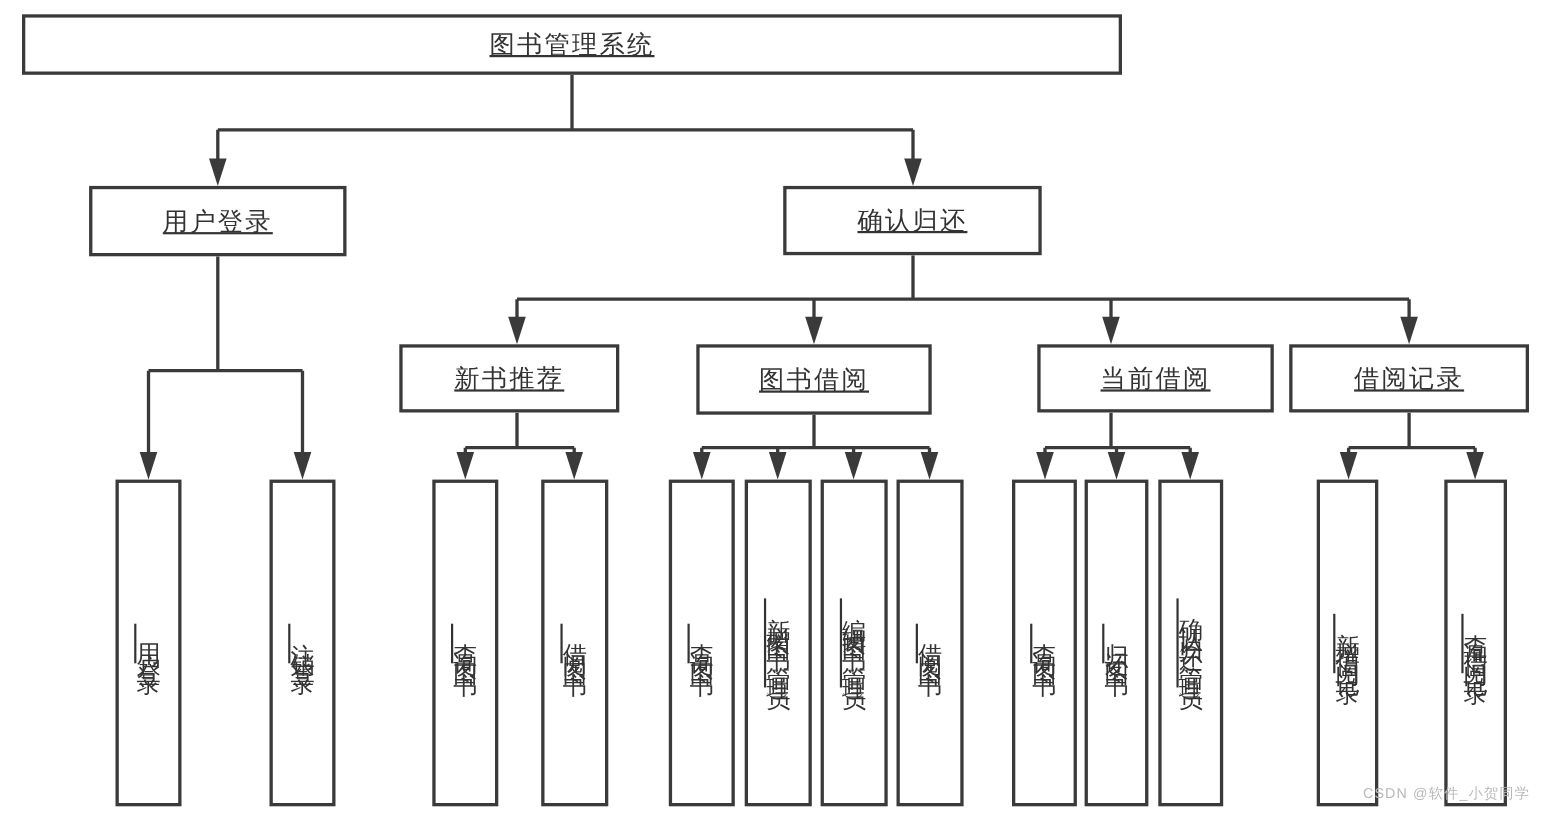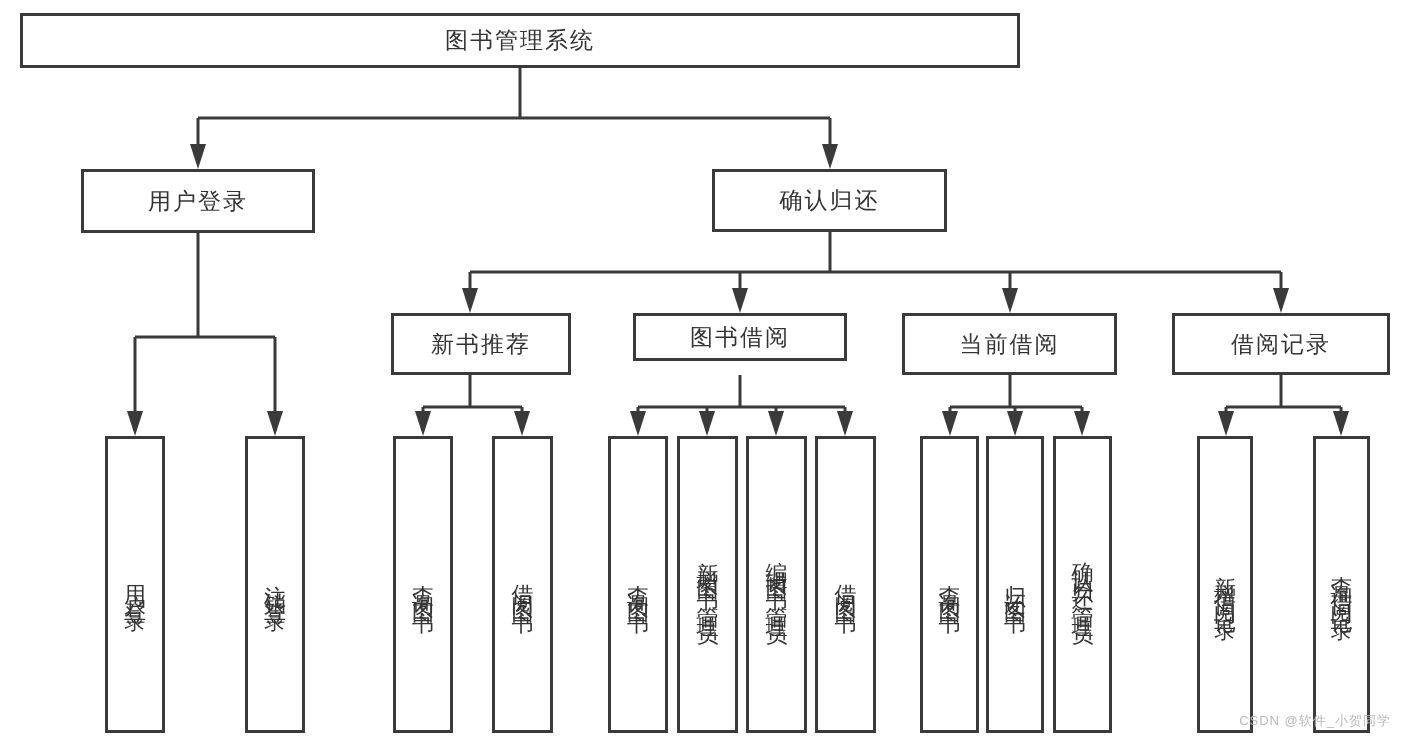--- a/index.html
+++ b/index.html
@@ -37,6 +37,7 @@
     letter-spacing: 2px;
     text-align: center;
     line-height: 1;
+    text-decoration: underline;
   }
   .node .vtext {
     writing-mode: vertical-rl;

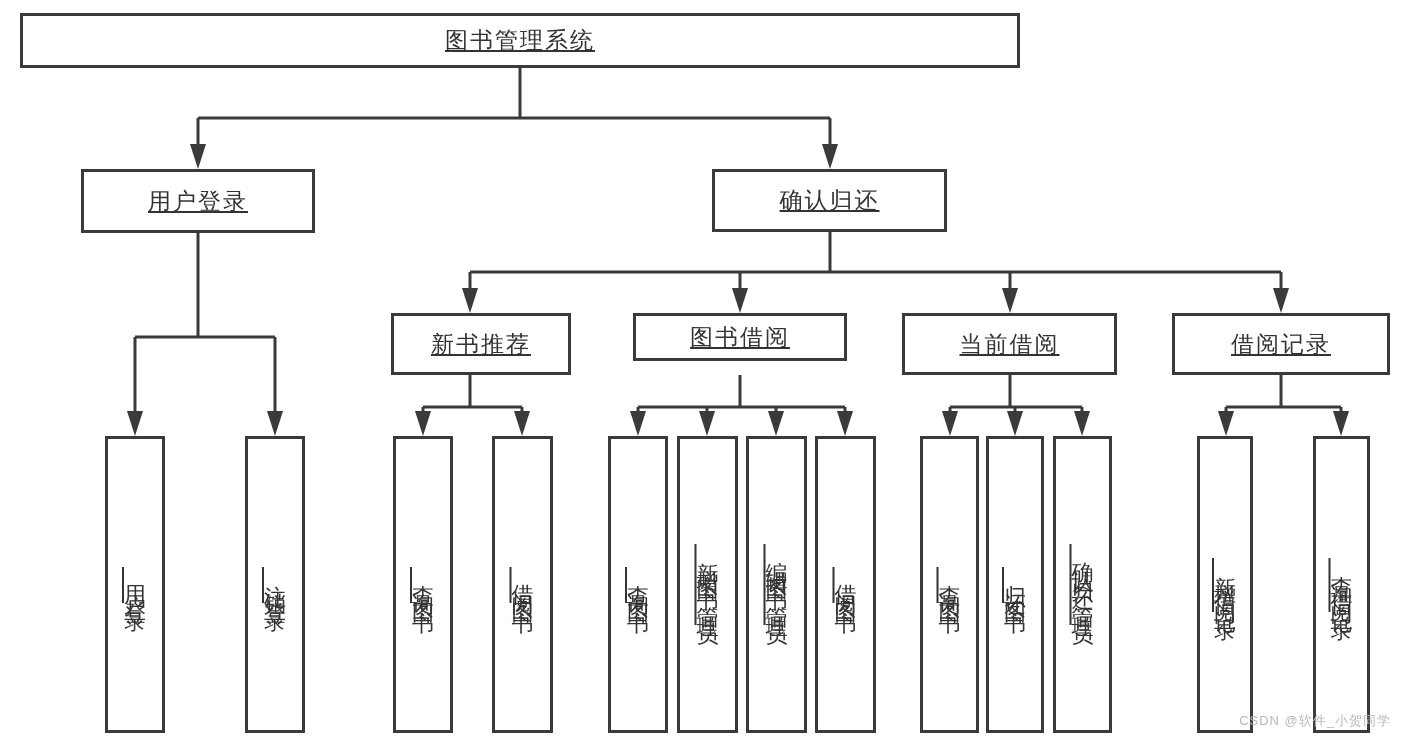--- a/index.html
+++ b/index.html
@@ -95,7 +95,7 @@
   <div class="node" style="left:81px; top:169px; width:234px; height:64px;">用户登录</div>
   <div class="node" style="left:712px; top:169px; width:235px; height:63px;">确认归还</div>
 
-  <div class="node" style="left:363px; top:313px; width:180px; height:62px;margin-left:28px;">新书推荐</div>
+  <div class="node" style="left:363px; top:313px; width:200px; height:62px;">新书推荐</div>
   <div class="node" style="left:633px; top:313px; width:214px; height:48px;">图书借阅</div>
   <div class="node" style="left:902px; top:313px; width:215px; height:62px;">当前借阅</div>
   <div class="node" style="left:1172px; top:313px; width:218px; height:62px;">借阅记录</div>

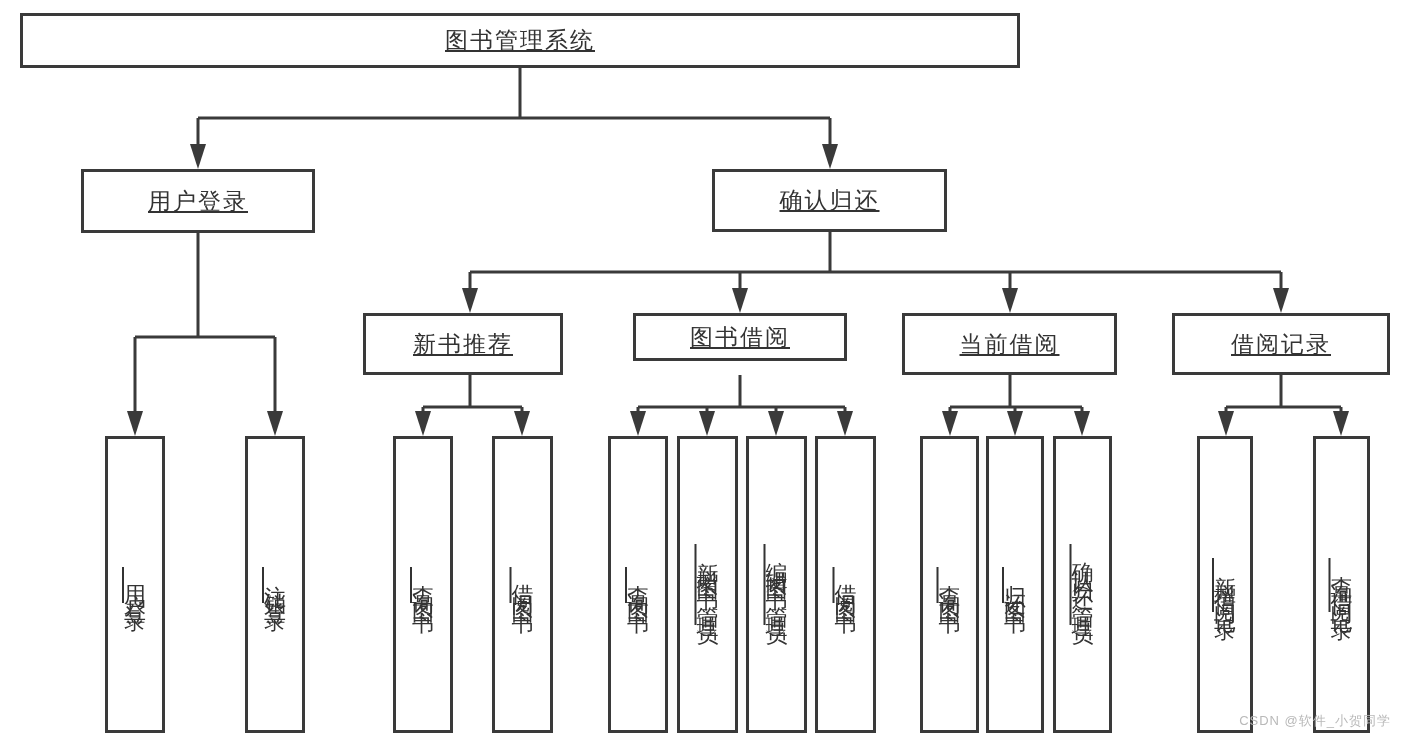--- a/index.html
+++ b/index.html
@@ -96,7 +96,7 @@
   <div class="node" style="left:712px; top:169px; width:235px; height:63px;">确认归还</div>
 
   <div class="node" style="left:363px; top:313px; width:200px; height:62px;">新书推荐</div>
-  <div class="node" style="left:633px; top:313px; width:214px; height:48px;">图书借阅</div>
+  <div class="node" style="left:633px; top:313px; width:214px; height:64px;">图书借阅</div>
   <div class="node" style="left:902px; top:313px; width:215px; height:62px;">当前借阅</div>
   <div class="node" style="left:1172px; top:313px; width:218px; height:62px;">借阅记录</div>
 

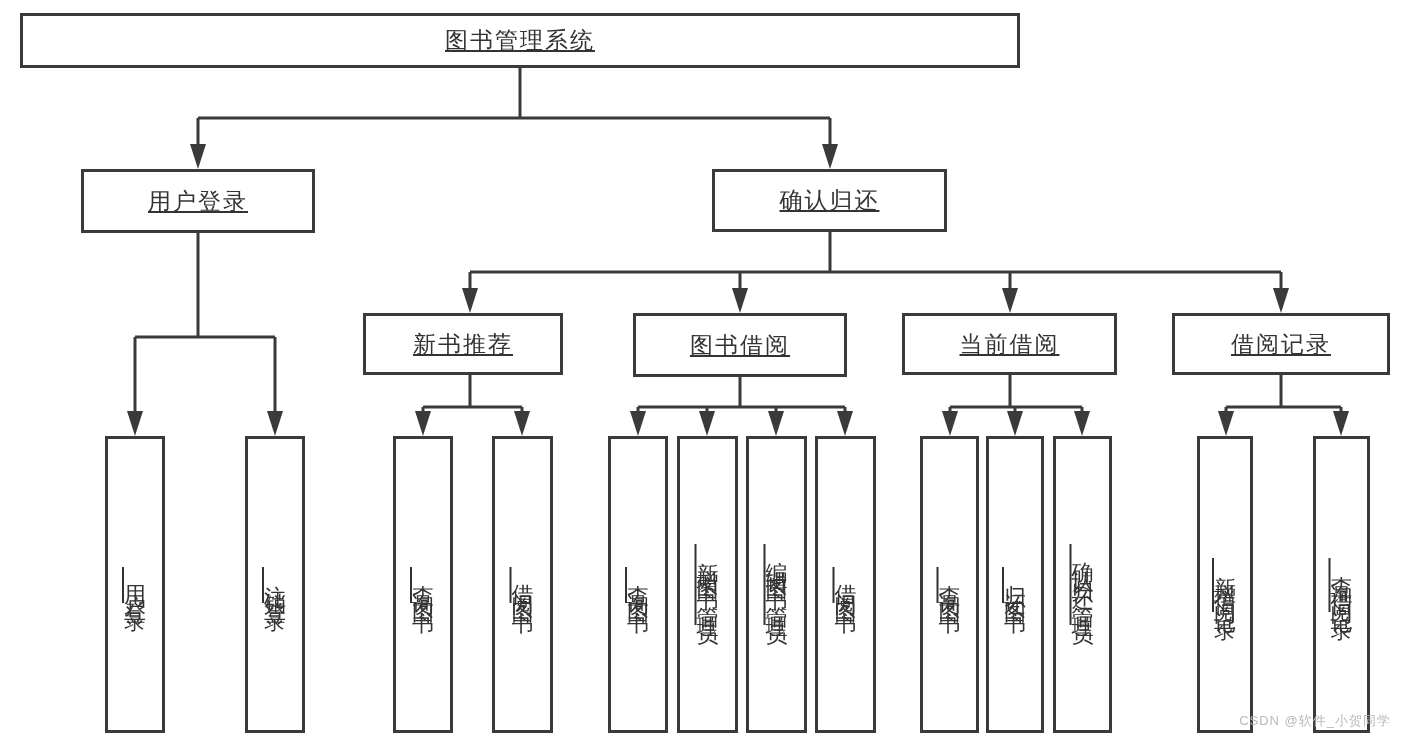--- a/index.html
+++ b/index.html
@@ -97,7 +97,7 @@
 
   <div class="node" style="left:363px; top:313px; width:200px; height:62px;">新书推荐</div>
   <div class="node" style="left:633px; top:313px; width:214px; height:64px;">图书借阅</div>
-  <div class="node" style="left:902px; top:313px; width:215px; height:62px;">当前借阅</div>
+  <div class="node" style="left:943px; top:313px; width:215px; height:62px;">当前借阅</div>
   <div class="node" style="left:1172px; top:313px; width:218px; height:62px;">借阅记录</div>
 
   <div class="node" style="left:105px; top:436px; width:60px; height:297px;">

